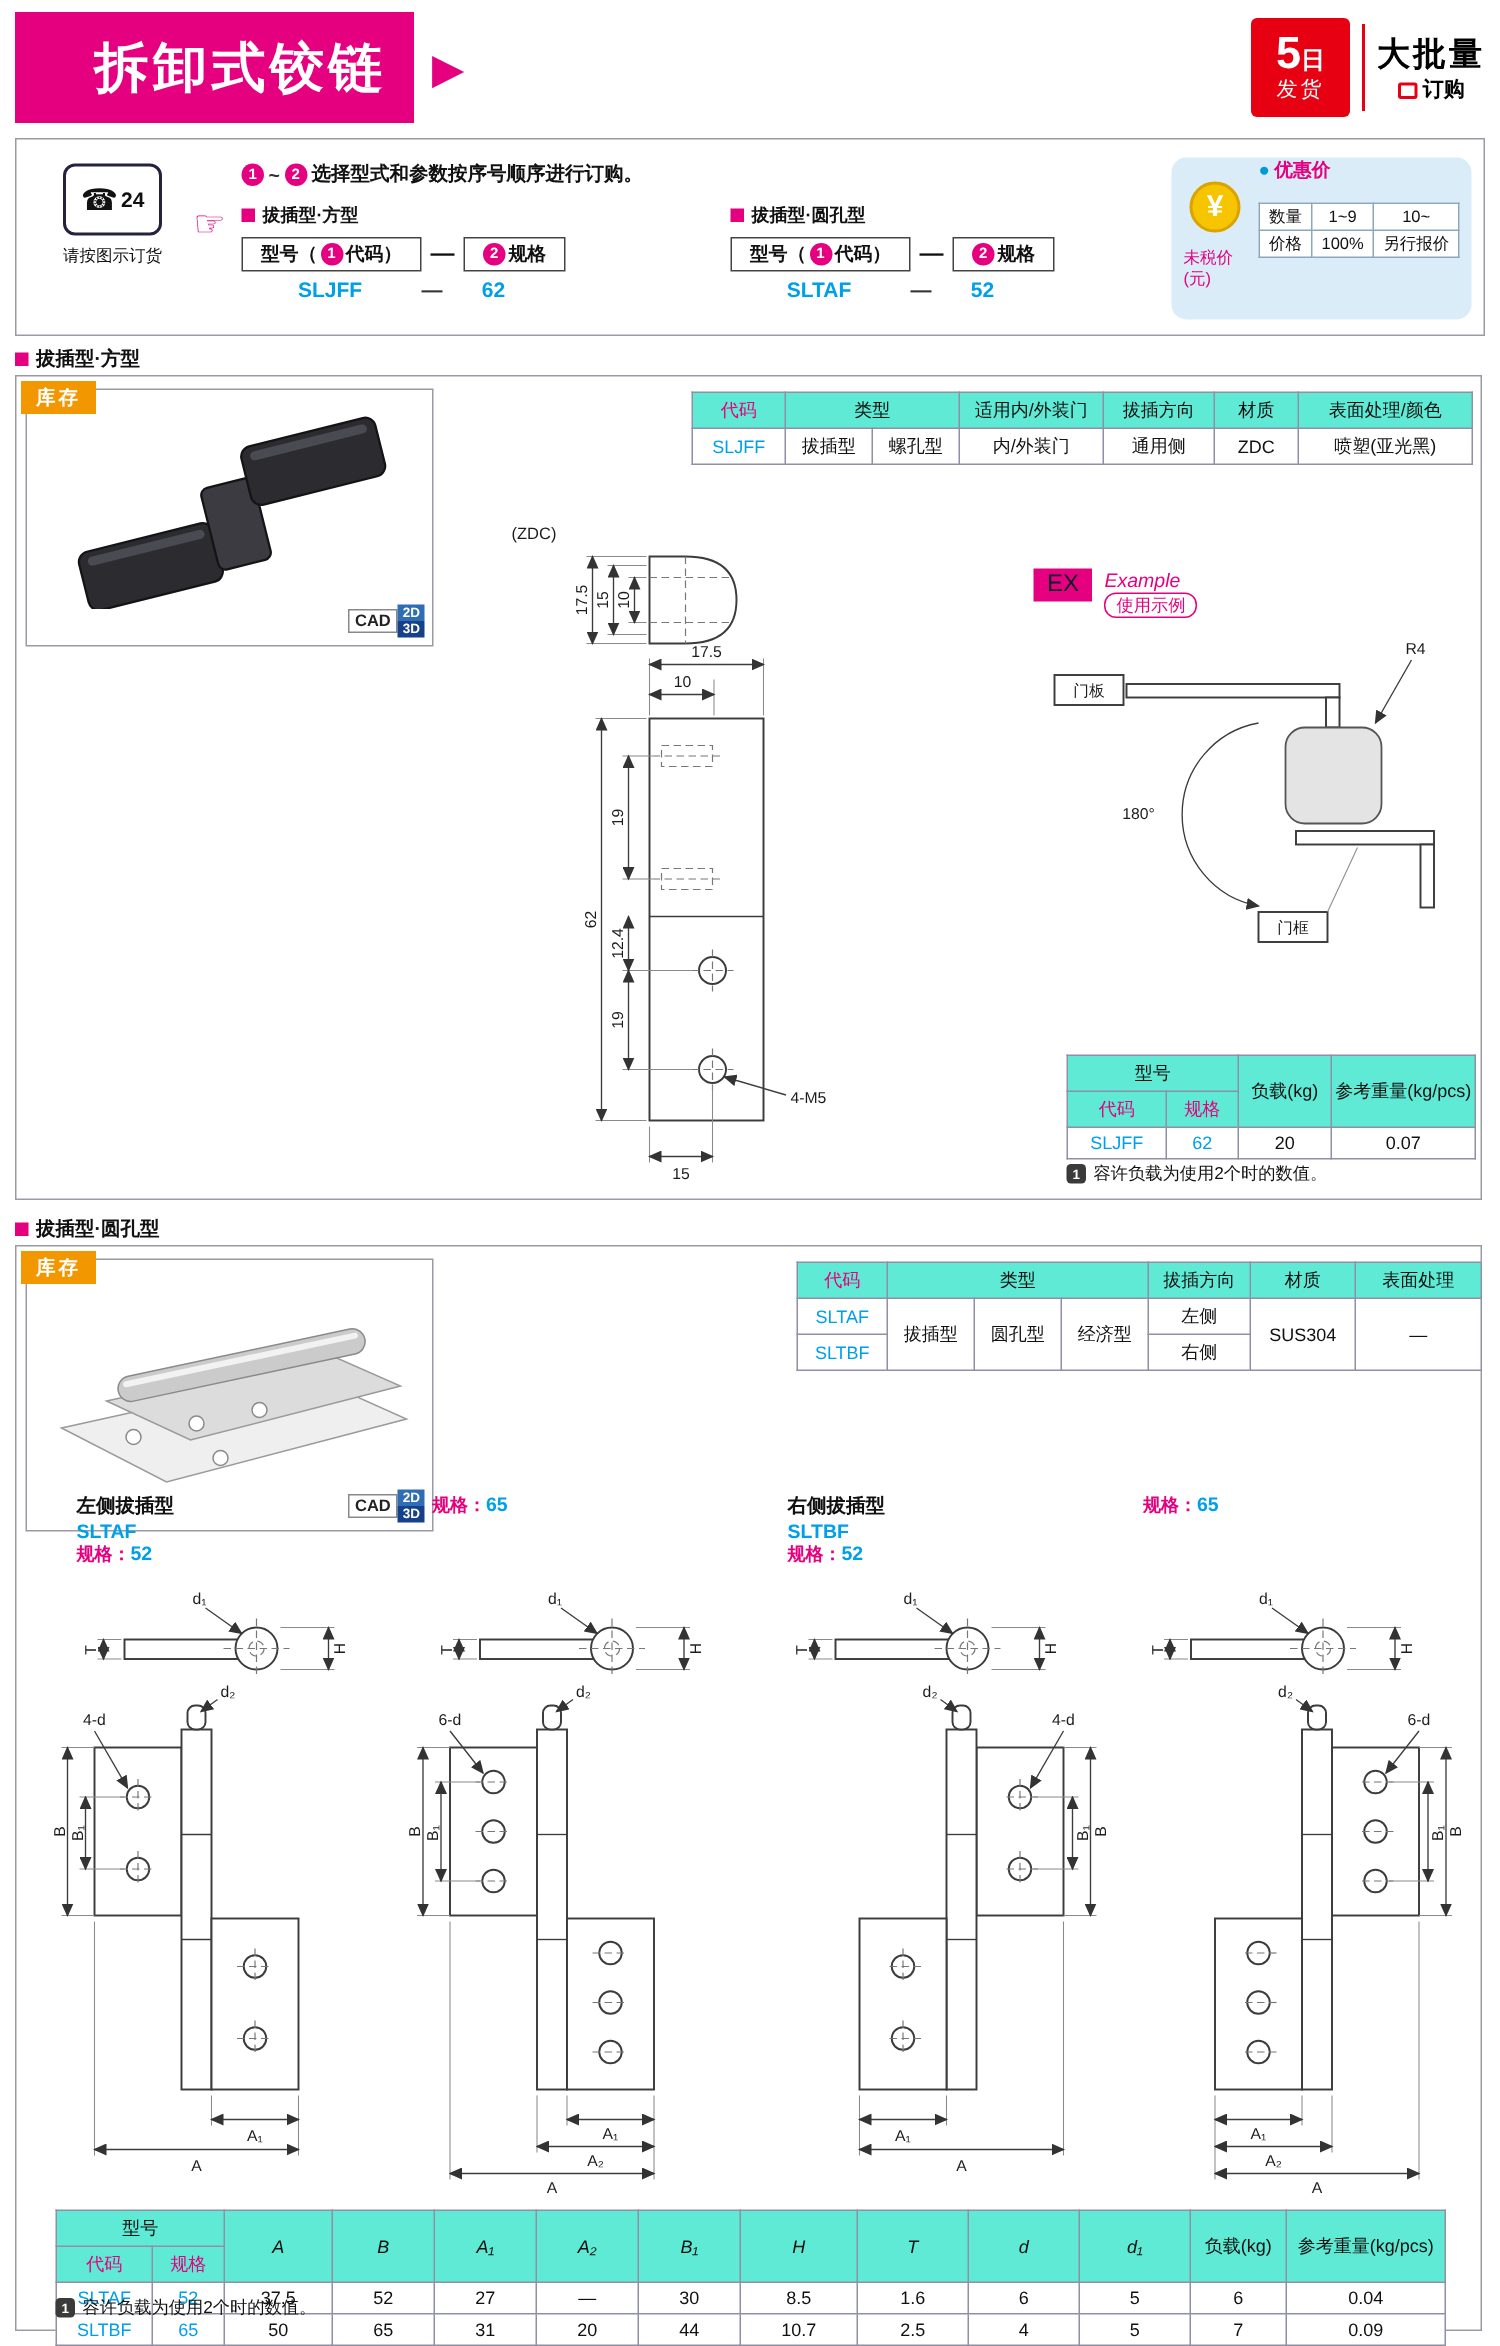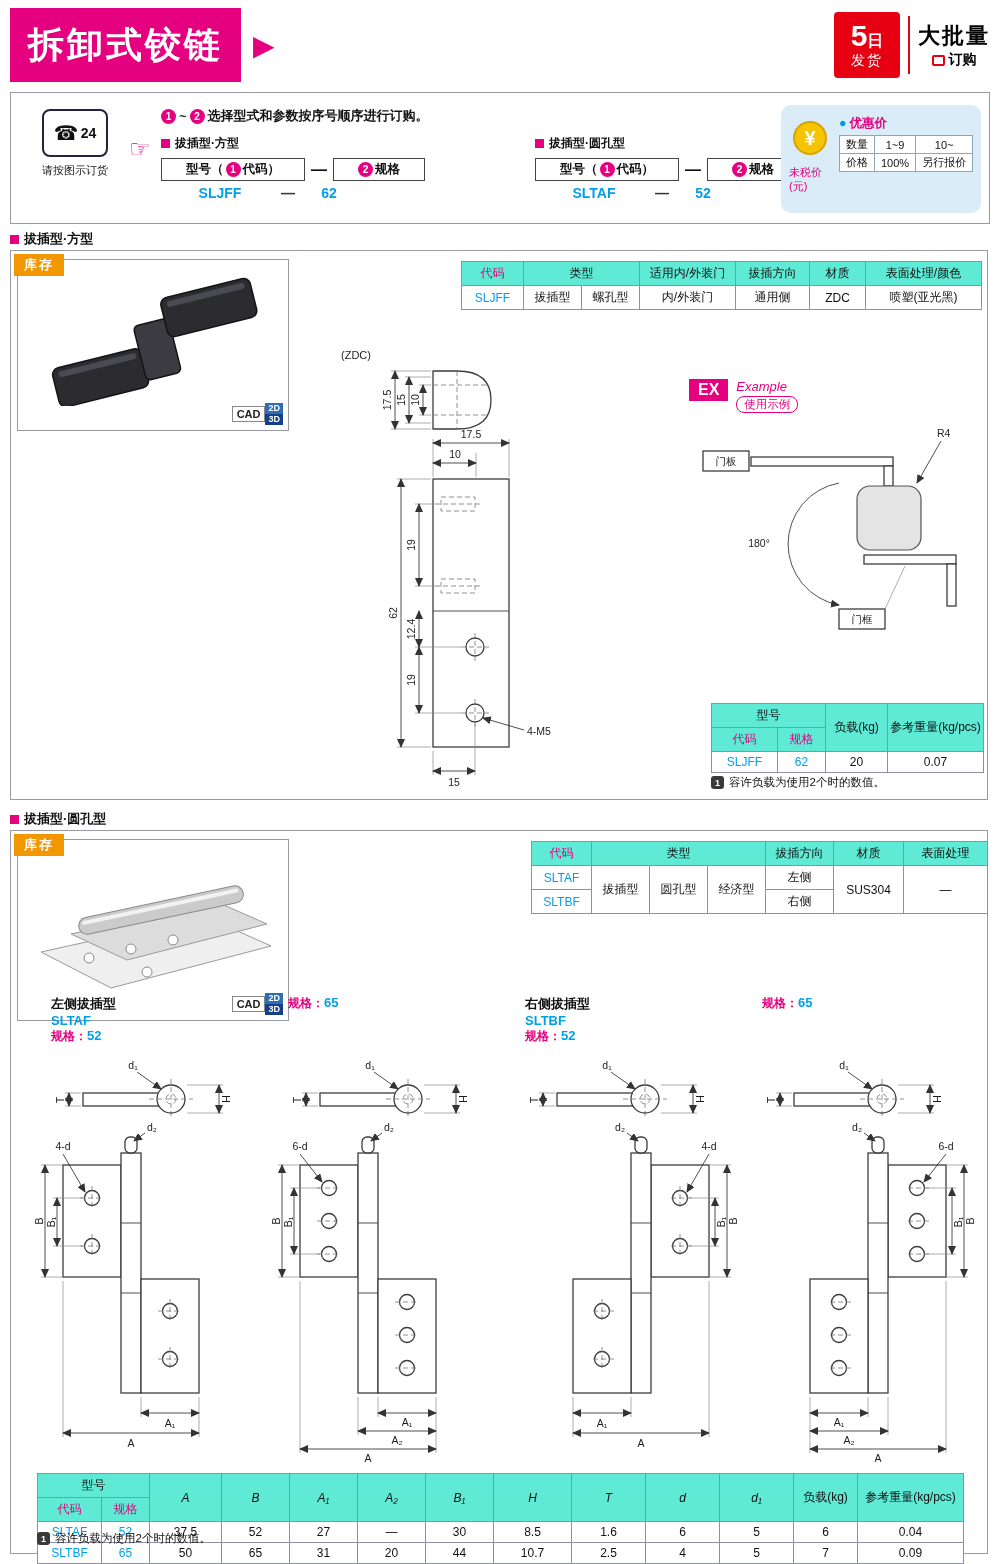--- a/index.html
+++ b/index.html
@@ -9,7 +9,7 @@
   
   .hdr { position:absolute; top:8px; left:10px; width:980px; height:74px; display:flex; align-items:center; }
   .hdr-band { background:#e4007f; height:74px; display:flex; align-items:center; padding:0 18px; }
-  .hdr-title { color:#fff; font-size:36px; font-weight:bold; letter-spacing:3px; }
+  .hdr-title { color:#fff; font-size:36px; font-weight:bold; letter-spacing:3px;margin-left:35px; }
   .hdr-arrow { color:#e4007f; font-size:28px; margin:0 10px 0 12px; }
   .hdr-sub1 { color:#e4007f; font-size:27px; font-weight:bold; letter-spacing:1px; line-height:1.1; }
   .hdr-sub2 { color:#e4007f; font-size:18px; font-weight:bold; margin-left:66px; }

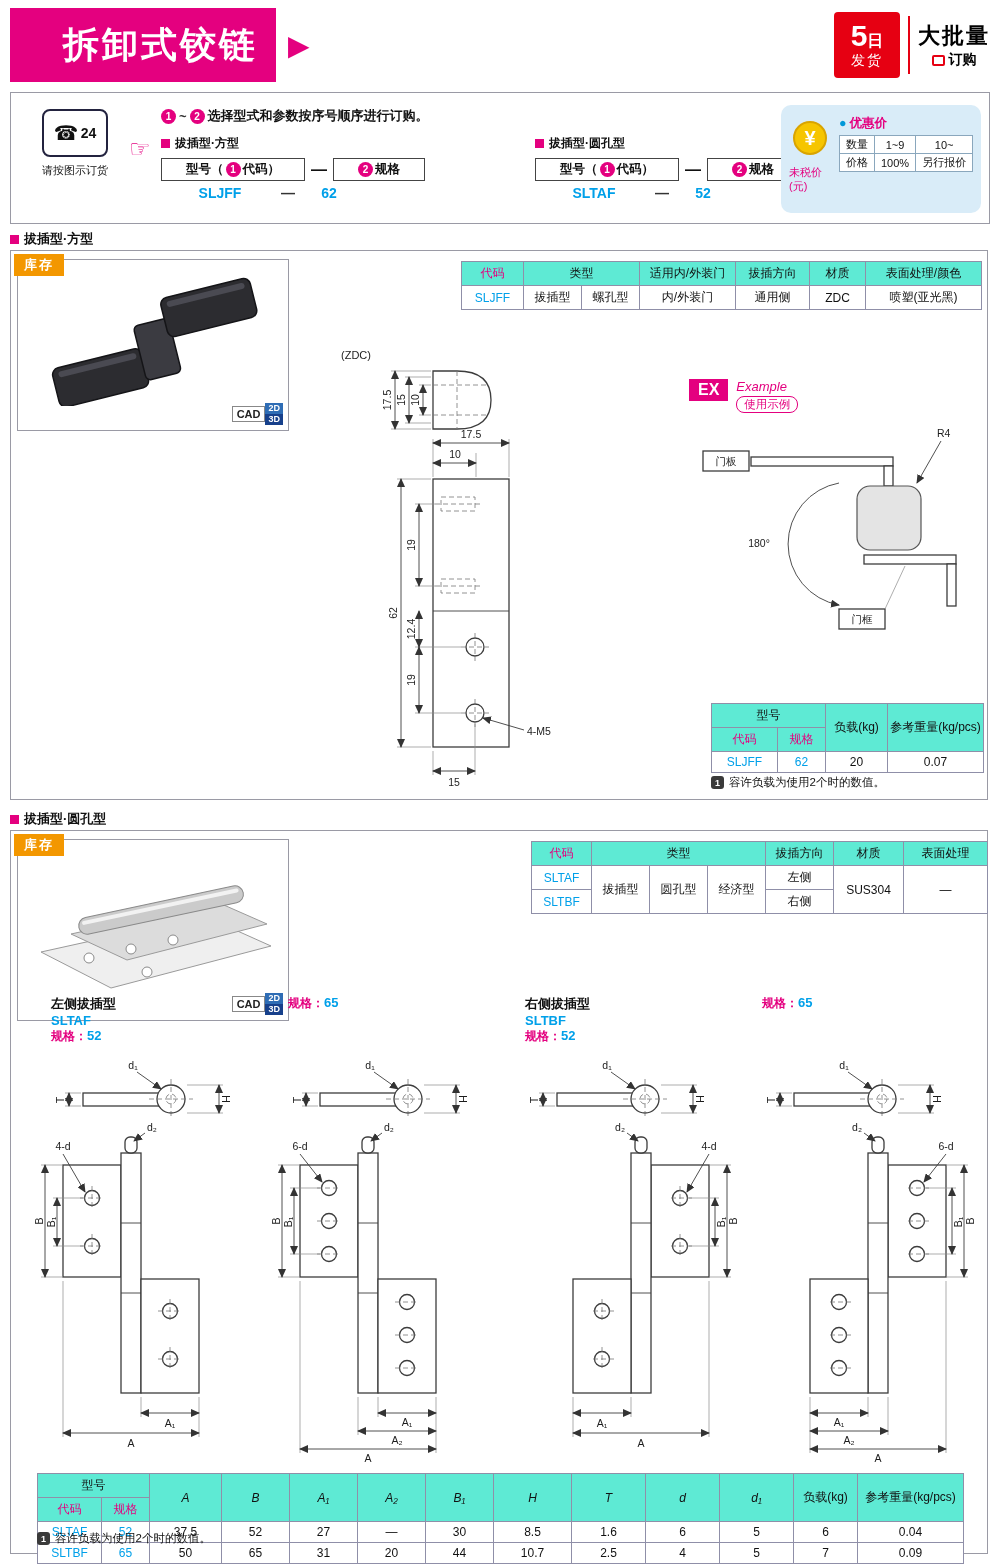--- a/index.html
+++ b/index.html
@@ -49,7 +49,7 @@
   .ex-spec { width:64px; text-align:center; color:#00a0e9; }
   .price-box { position:absolute; right:8px; top:12px; width:200px; height:108px; background:#d9ecf8; border-radius:10px; }
   .coin { position:absolute; left:12px; top:16px; width:34px; height:34px; border-radius:50%; background:#f6c500; border:2px solid #d9a400; color:#fff; font-weight:bold; font-size:20px; display:flex; align-items:center; justify-content:center; }
-  .price-title { position:absolute; left:58px; top:10px; font-size:12.5px; font-weight:bold; color:#e4007f; white-space:nowrap; }
+  .price-title { position:absolute; left:58px; top:0; font-size:12.5px; font-weight:bold; color:#e4007f; white-space:nowrap; }
   .pb { color:#0098d8; margin-right:3px; }
   .ptable { position:absolute; left:58px; top:30px; border-collapse:collapse; font-size:11px; background:#fff; }
   .ptable td { border:1px solid #8aa7bd; padding:1px 6px; text-align:center; white-space:nowrap; }

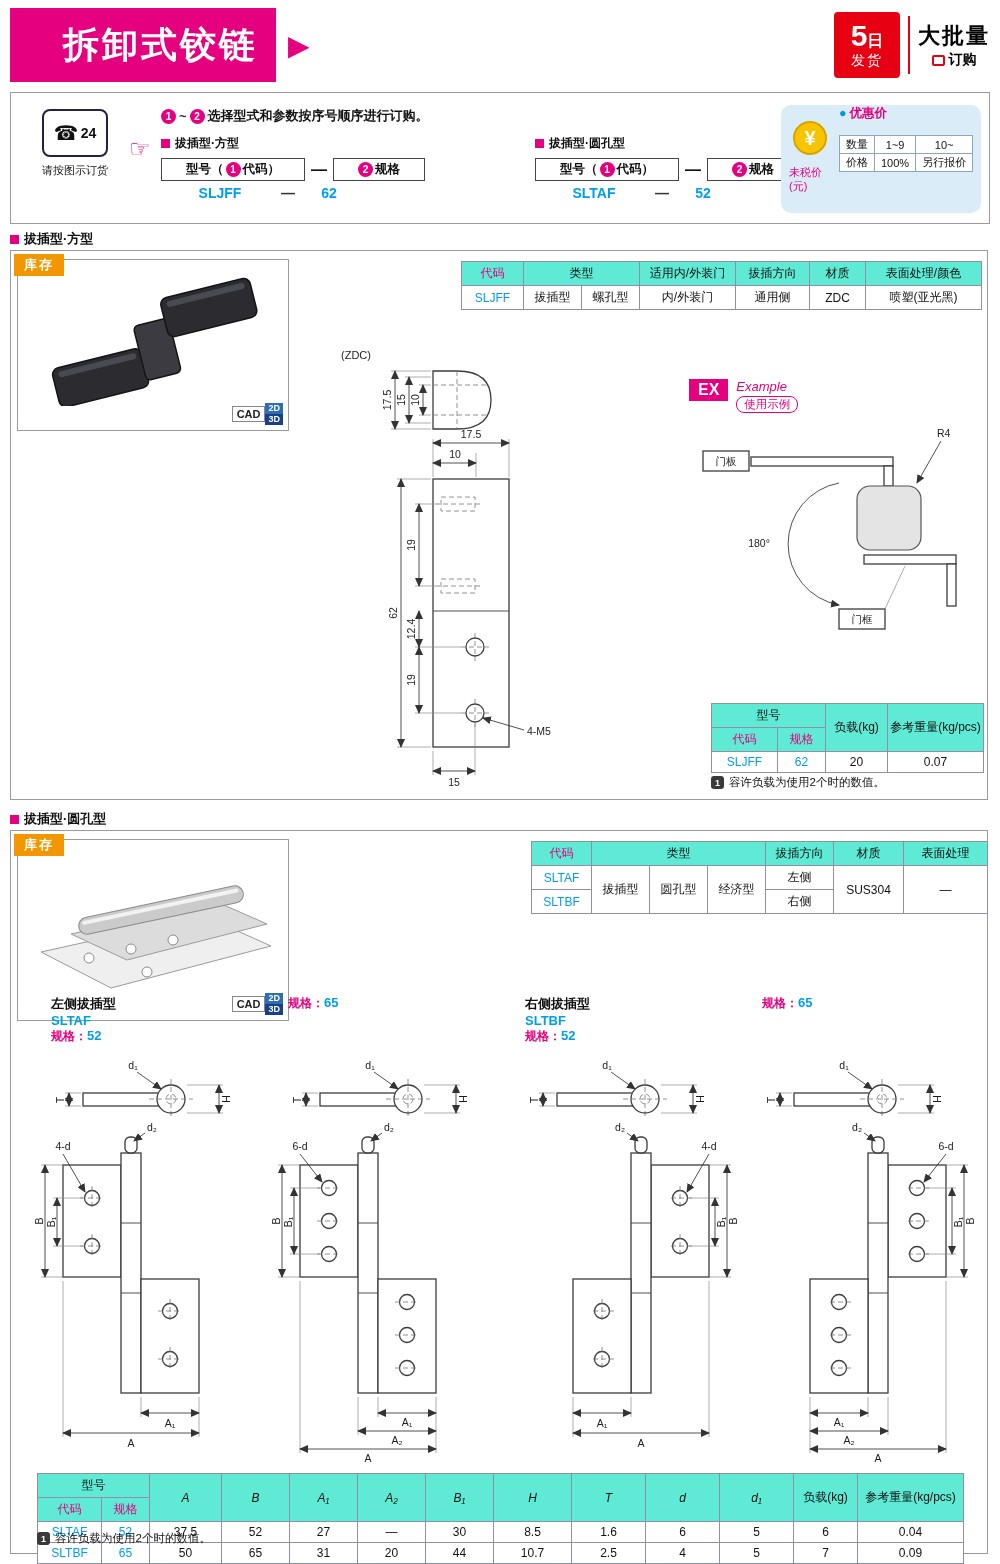--- a/index.html
+++ b/index.html
@@ -41,7 +41,7 @@
   .type-label { display:flex; align-items:center; gap:5px; font-size:12px; font-weight:bold; }
   .sq { width:9px; height:9px; background:#e4007f; display:inline-block; flex:none; }
   .pat-row { display:flex; align-items:center; gap:6px; margin-top:6px; }
-  .pat-box { border:1px solid #444; padding:2px 24px; font-size:12.5px; font-weight:bold; display:inline-flex; align-items:center; gap:2px; background:#fff; }
+  .pat-box { border:1px solid #444; padding:2px 12px; font-size:12.5px; font-weight:bold; display:inline-flex; align-items:center; gap:2px; background:#fff; }
   .pat-dash { font-weight:bold; }
   .ex-row { display:flex; margin-top:4px; font-size:14px; font-weight:bold; }
   .ex-code { width:118px; text-align:center; color:#00a0e9; }

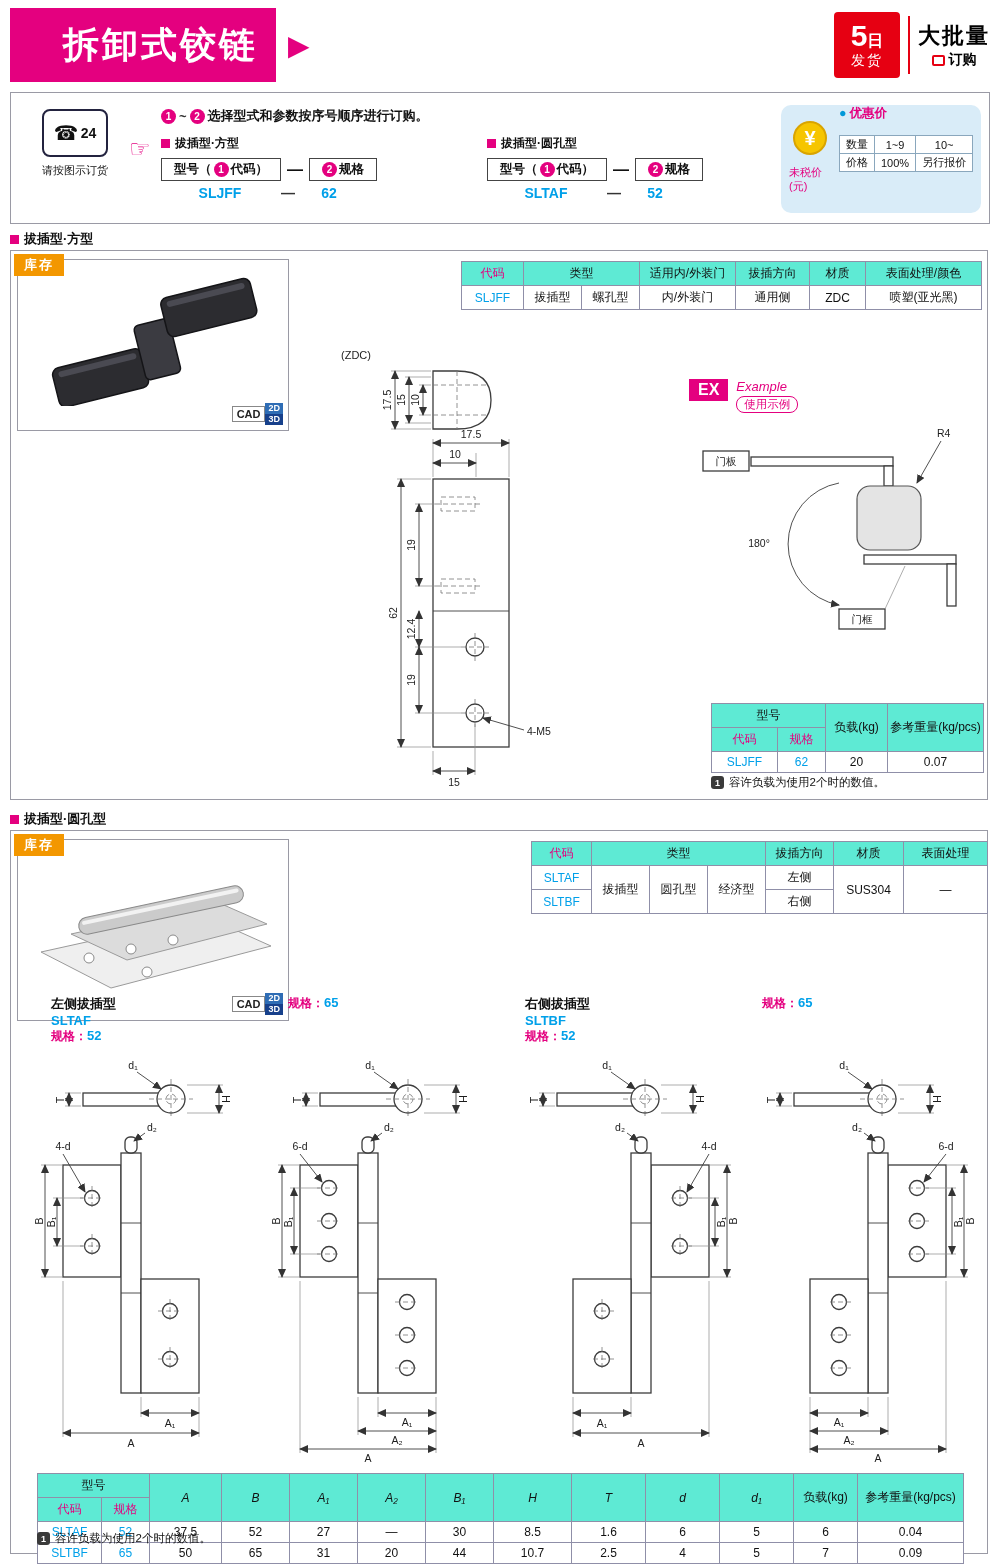--- a/index.html
+++ b/index.html
@@ -78,7 +78,7 @@
   
   .ex-box { position:absolute; left:678px; top:128px; width:300px; }
   .ex-head { display:flex; align-items:flex-start; gap:8px; }
-  .ex-logo { background:#e4007f; color:#ffffff; font-weight:bold; font-size:16px; padding:2px 9px; }
+  .ex-logo { background:#e4007f; color:#0f172a; font-weight:normal; font-size:16px; padding:2px 9px; }
   .ex-en { display:block; color:#e4007f; font-style:italic; font-weight:normal; font-size:13px; }
   .ex-cn { display:inline-block; color:#e4007f; font-size:11.5px; border:1px solid #e4007f; border-radius:8px; padding:0 7px; margin-top:1px; }
 

